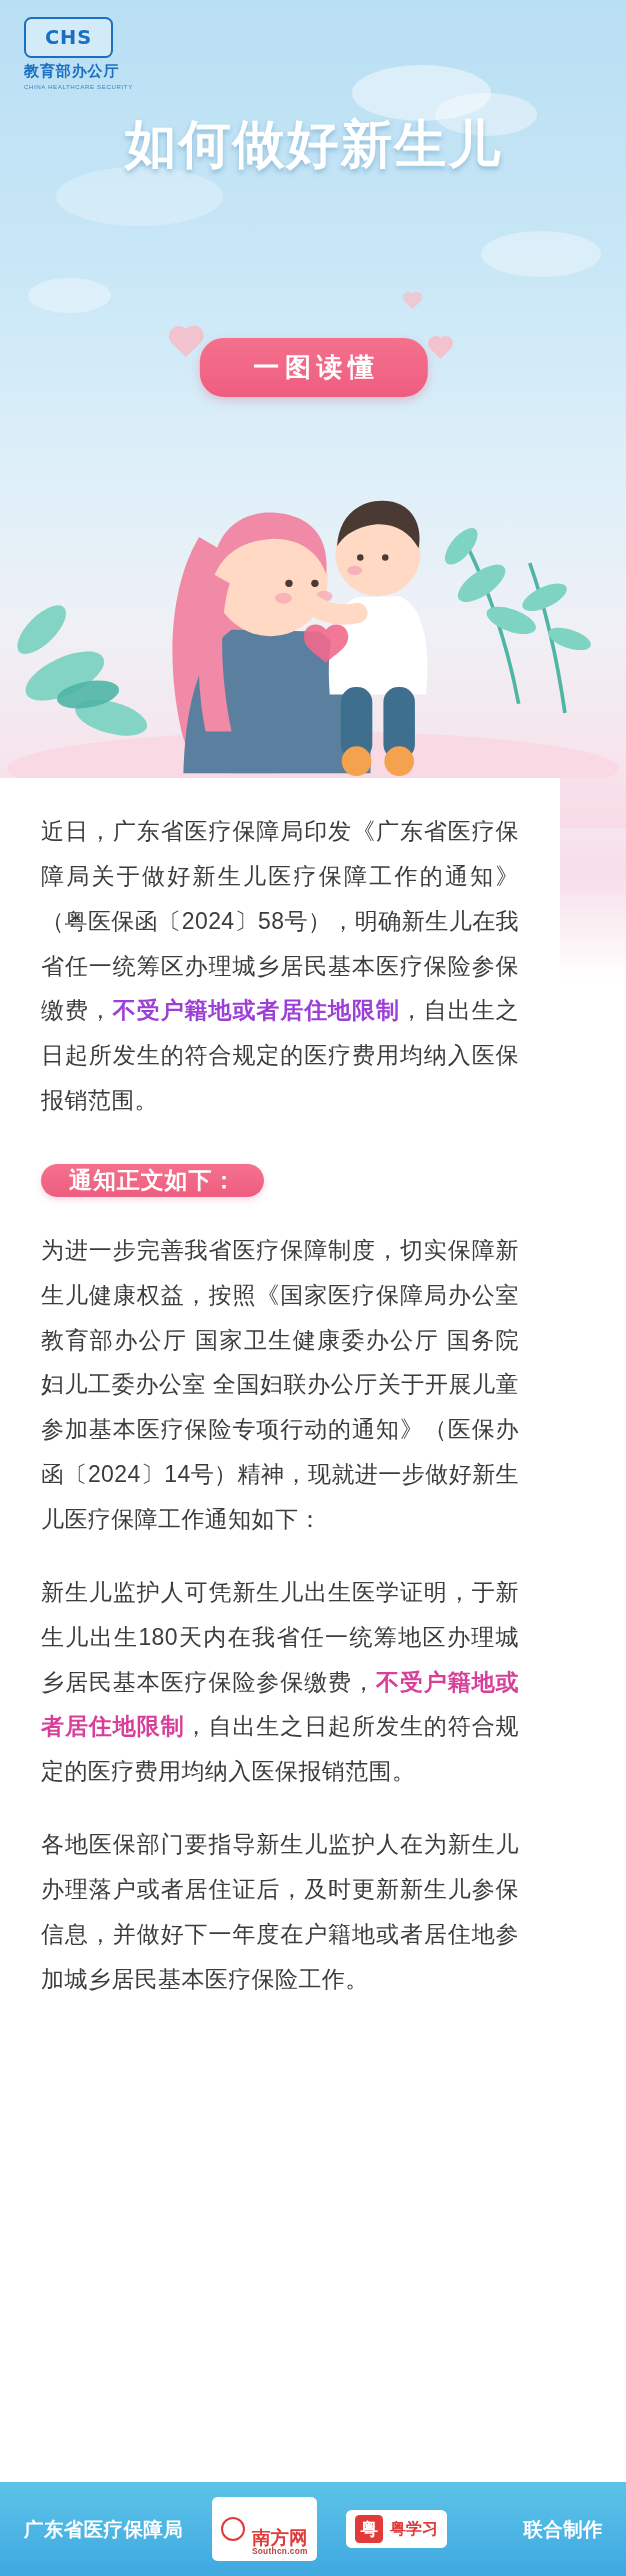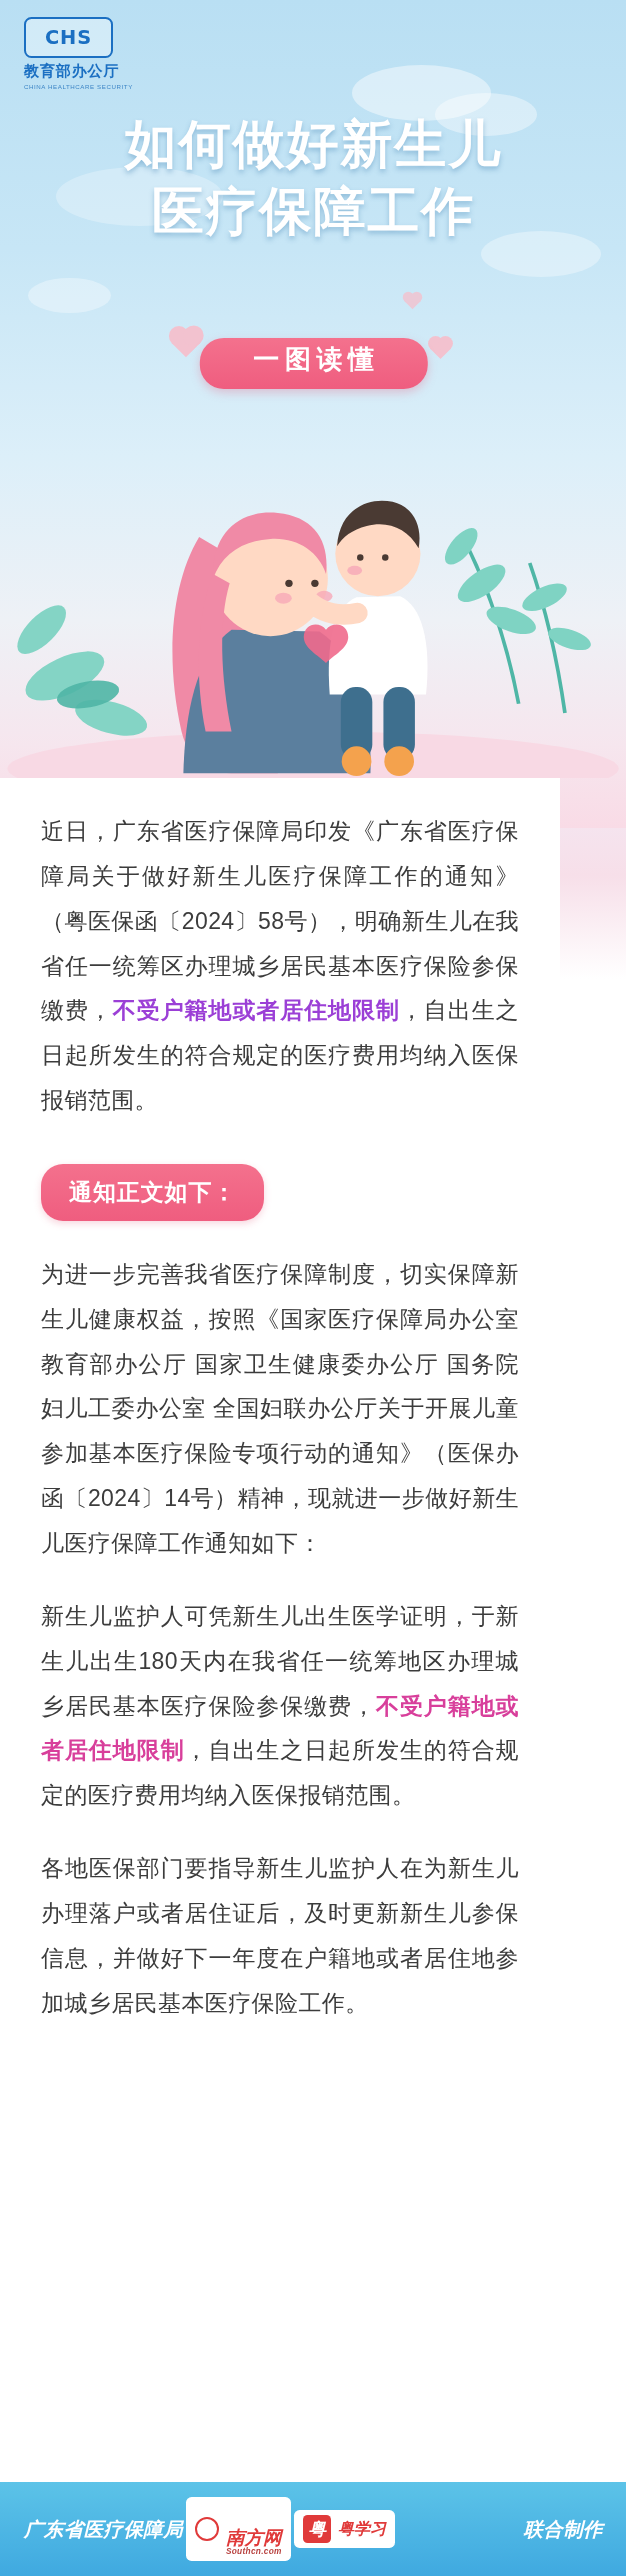--- a/index.html
+++ b/index.html
@@ -259,7 +259,6 @@
 
     <div class="hero-title">
       <span>如何做好新生儿</span>
-      <span>医疗保障工作</span>
     </div>
 
     <div class="heart h1"></div>

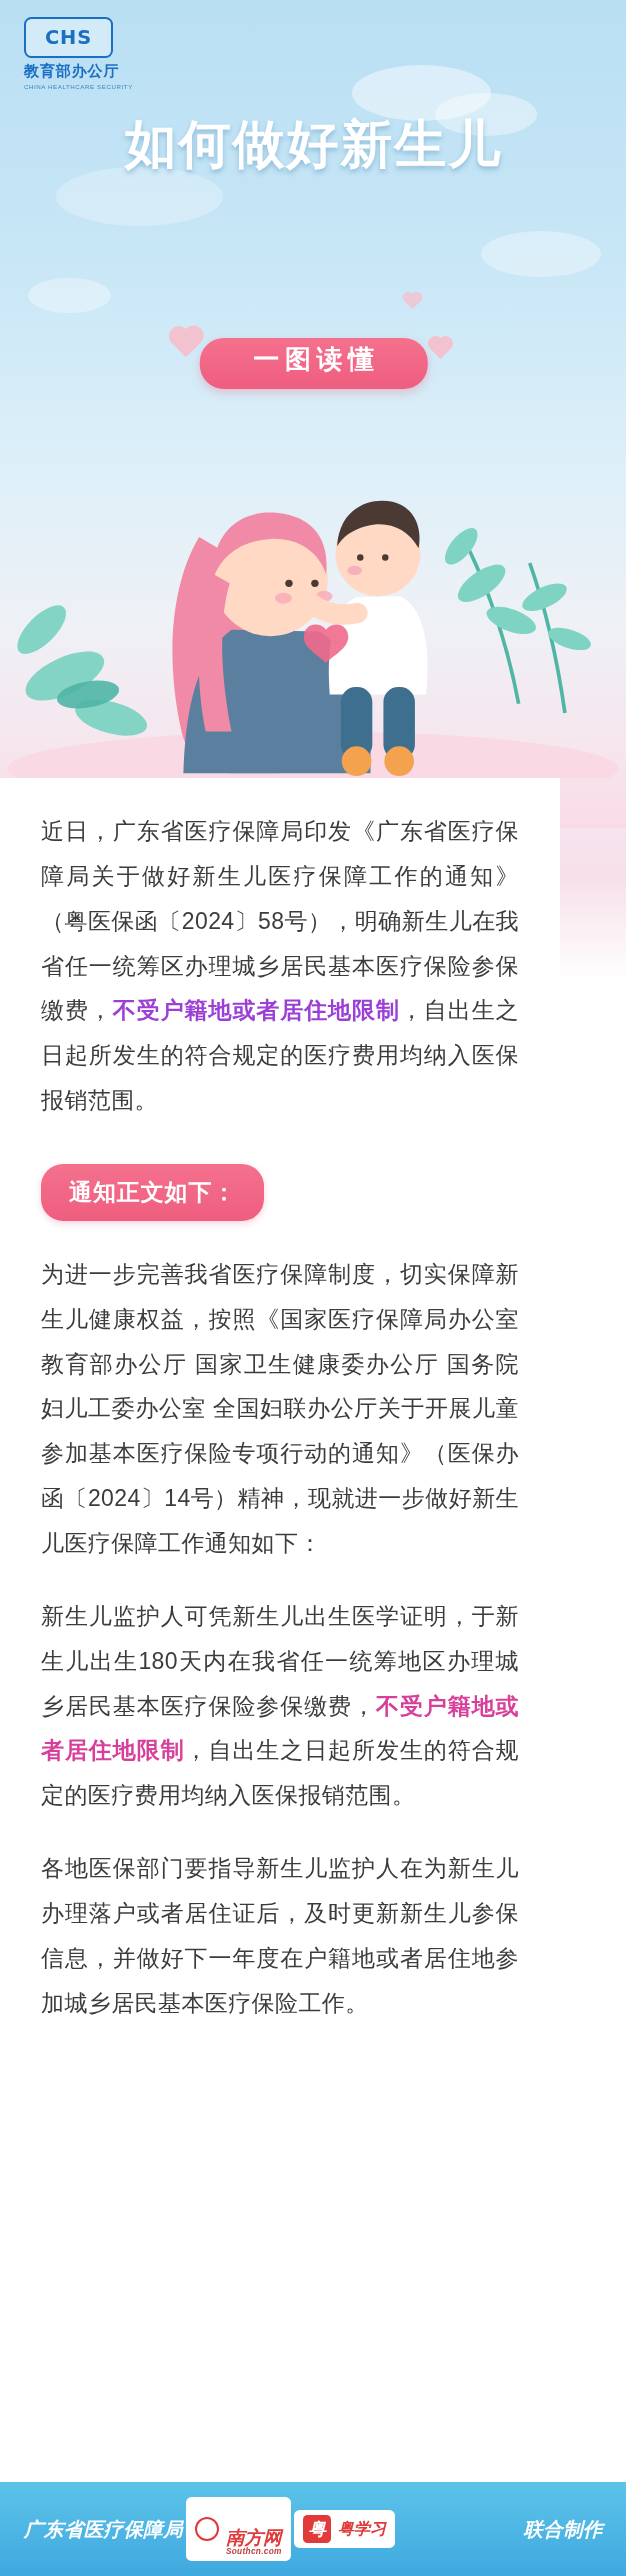--- a/index.html
+++ b/index.html
@@ -100,7 +100,7 @@
     font-size: 26px;
     font-weight: bold;
     letter-spacing: 5.6px;
-    padding: 4px 48px 12px 54px;
+    padding: 12px 48px 12px 54px;
     border-radius: 24px;
     box-shadow: 0 3.7px 9.3px rgba(230,110,140,.35);
   }

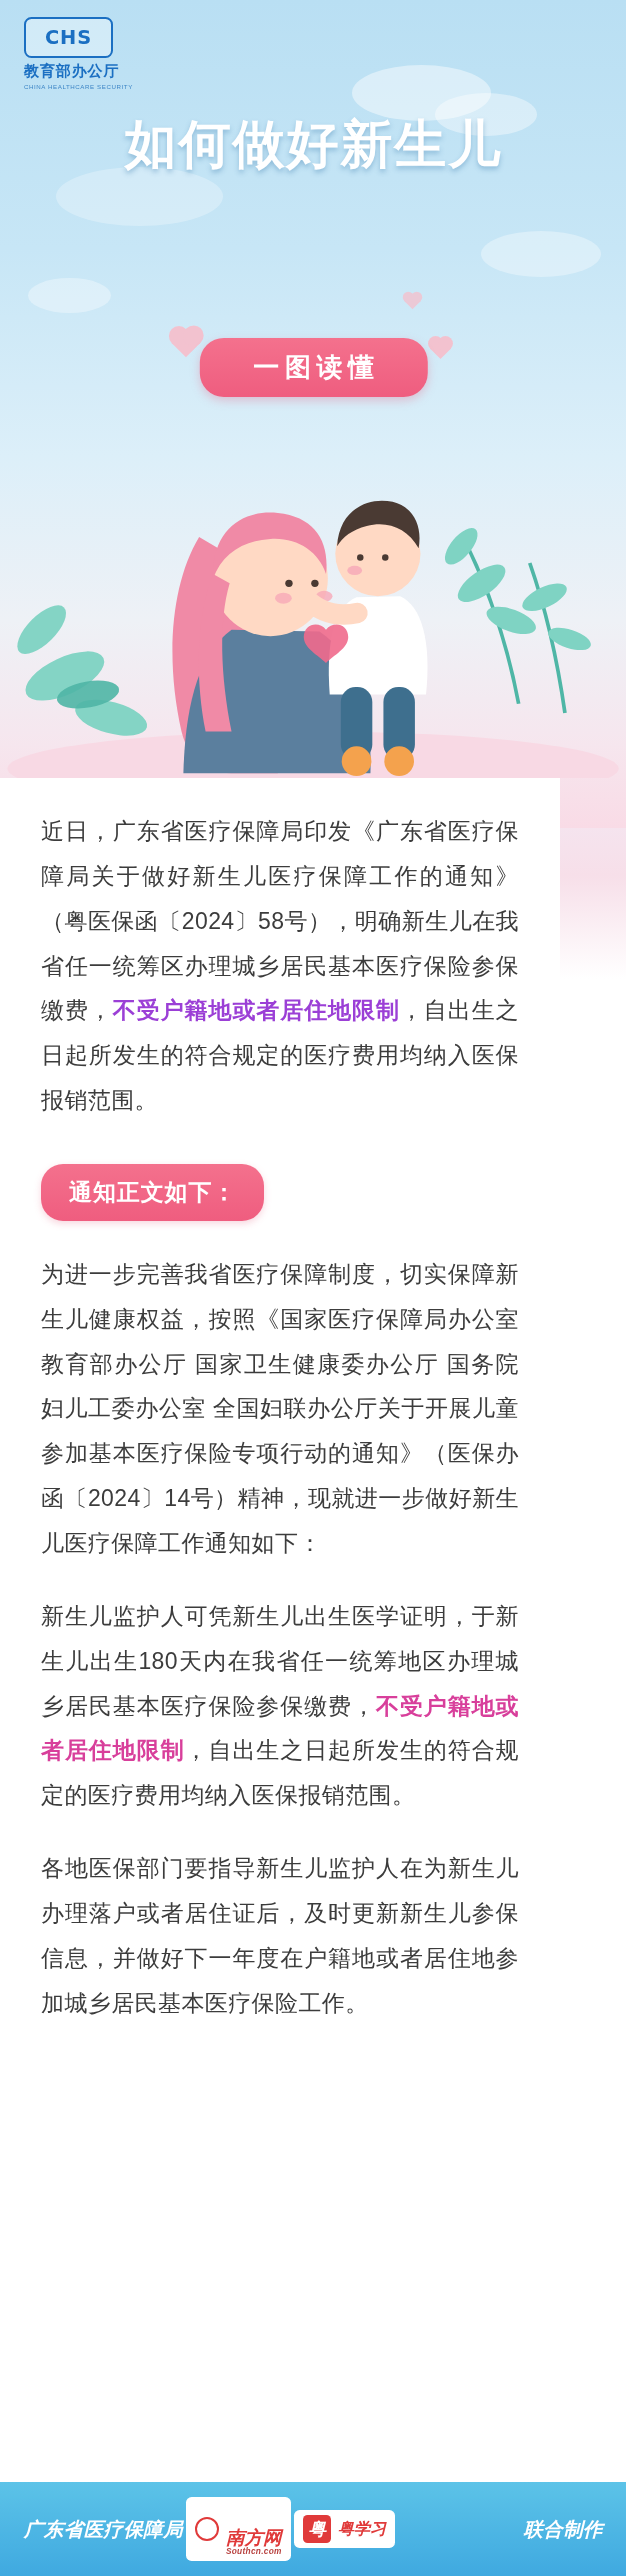--- a/index.html
+++ b/index.html
@@ -166,7 +166,7 @@
     font-size: 23px;
     font-weight: bold;
     letter-spacing: 0.9px;
-    padding: 13px 28px;
+    padding: 1px 28px;
     border-radius: 22px;
     margin: 13px 0 31px 0;
     box-shadow: 0 2.8px 7.4px rgba(230,110,140,.28);

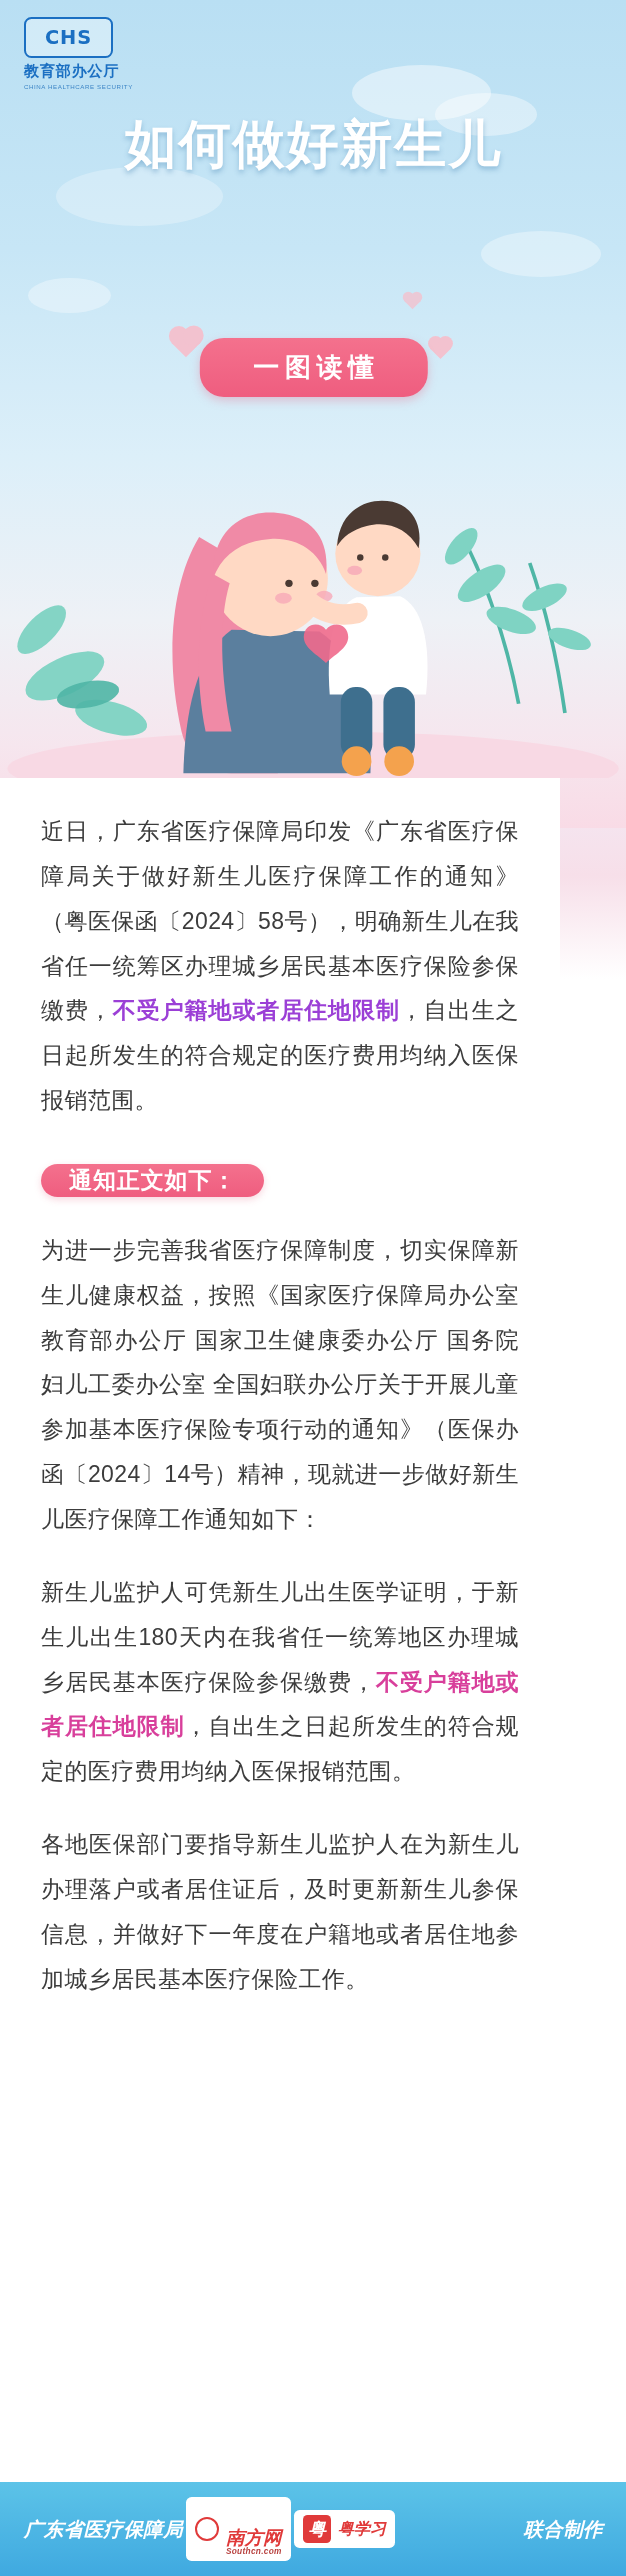--- a/index.html
+++ b/index.html
@@ -182,10 +182,9 @@
     background: linear-gradient(180deg,#5cc3e8 0%, #3fa9e0 100%);
     display: flex;
     align-items: center;
-    gap: 3px;
+    gap: 29px;
     padding: 0 24px;
     box-sizing: border-box;
-    font-style: italic;
   }
   .footer-text {
     color: #ffffff;

